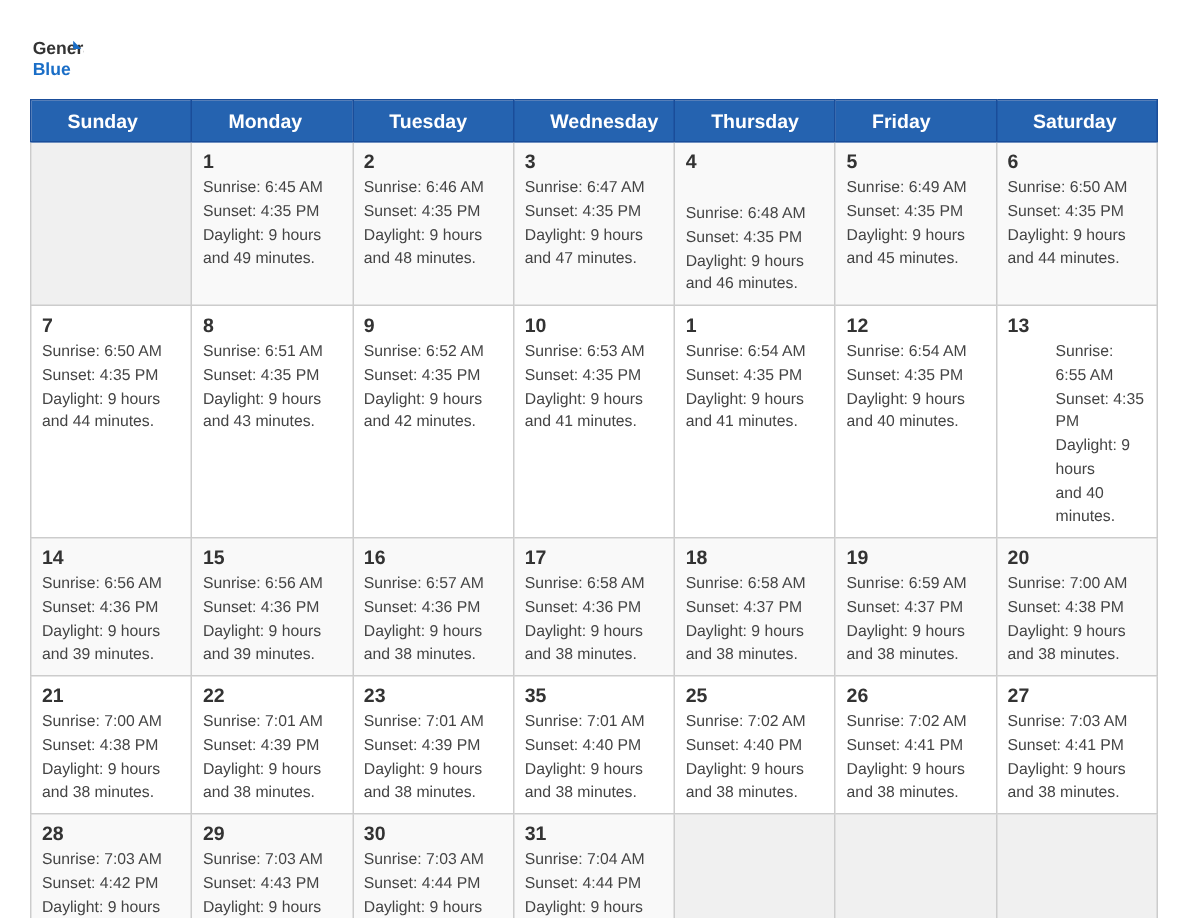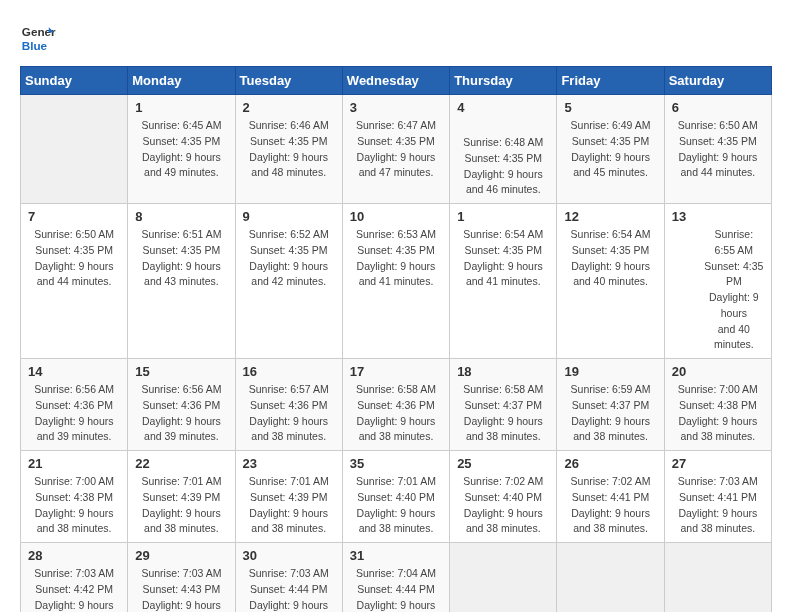--- a/index.html
+++ b/index.html
@@ -46,7 +46,7 @@
       background-color: #2563b0;
       color: #fff;
       text-align: left;
-      padding: 6px 4px;
+      padding: 6px 24px;
       font-size: 13px;
       border: 1px solid #1a4d99;
     }

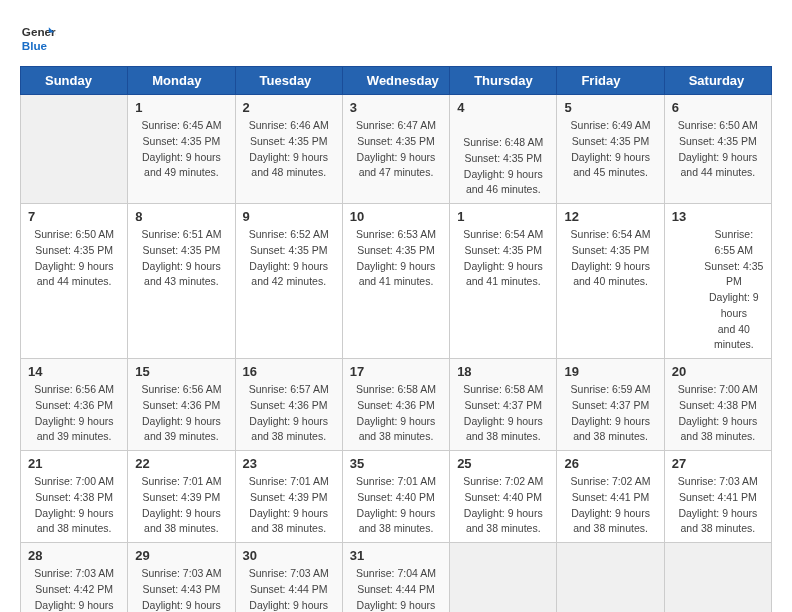--- a/index.html
+++ b/index.html
@@ -68,7 +68,6 @@
       font-size: 10.5px;
       line-height: 1.5;
       color: #444;
-      text-align: center;
     }
     tbody tr:nth-child(odd) td {
       background: #f9f9f9;

